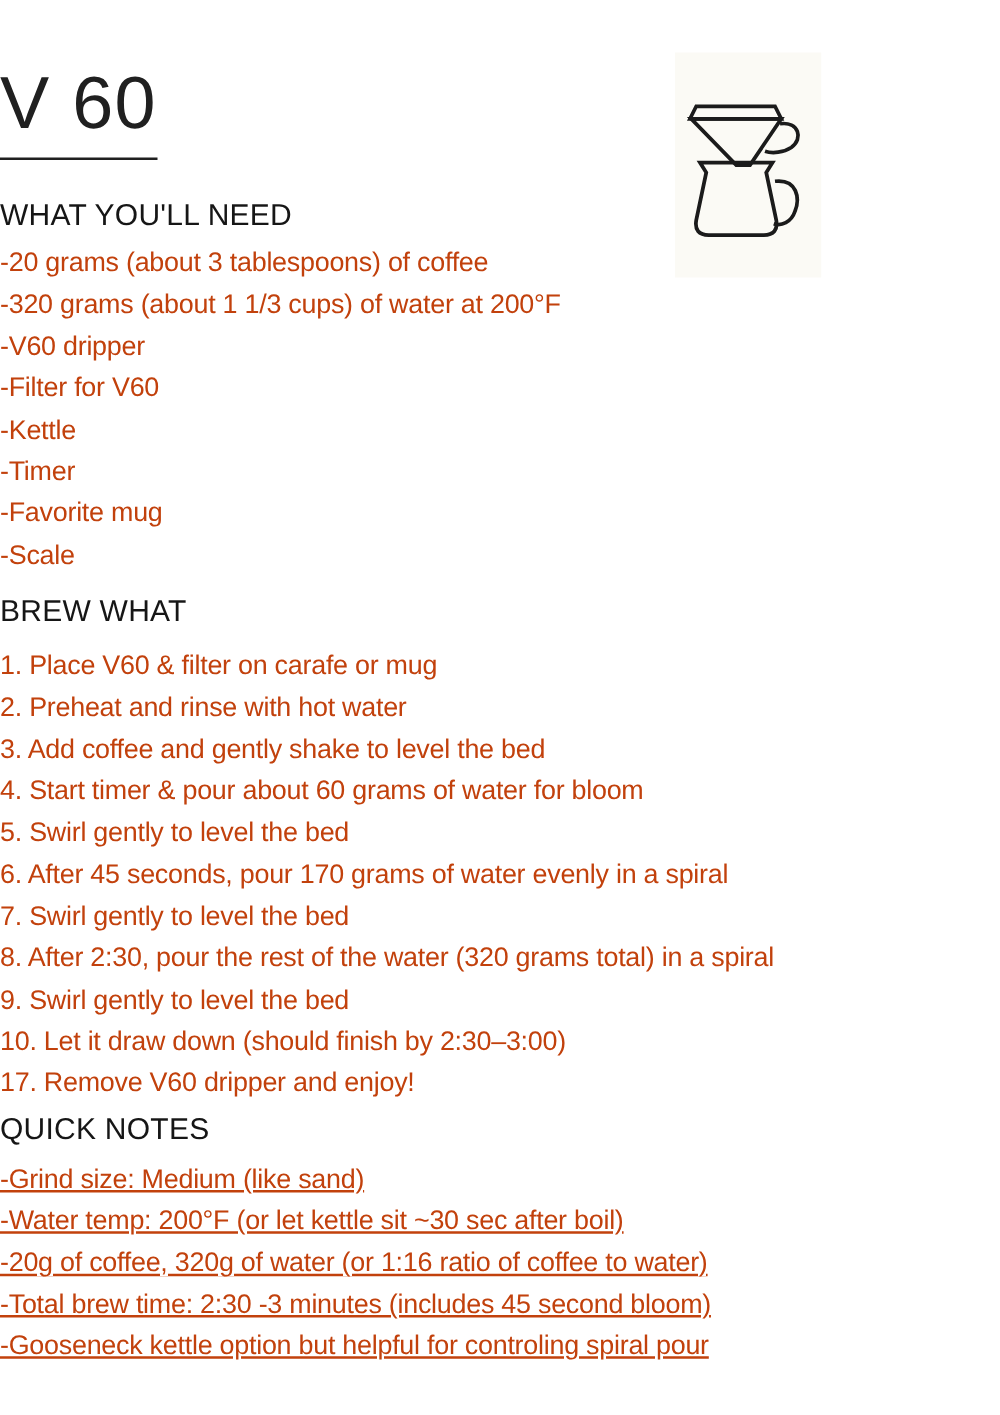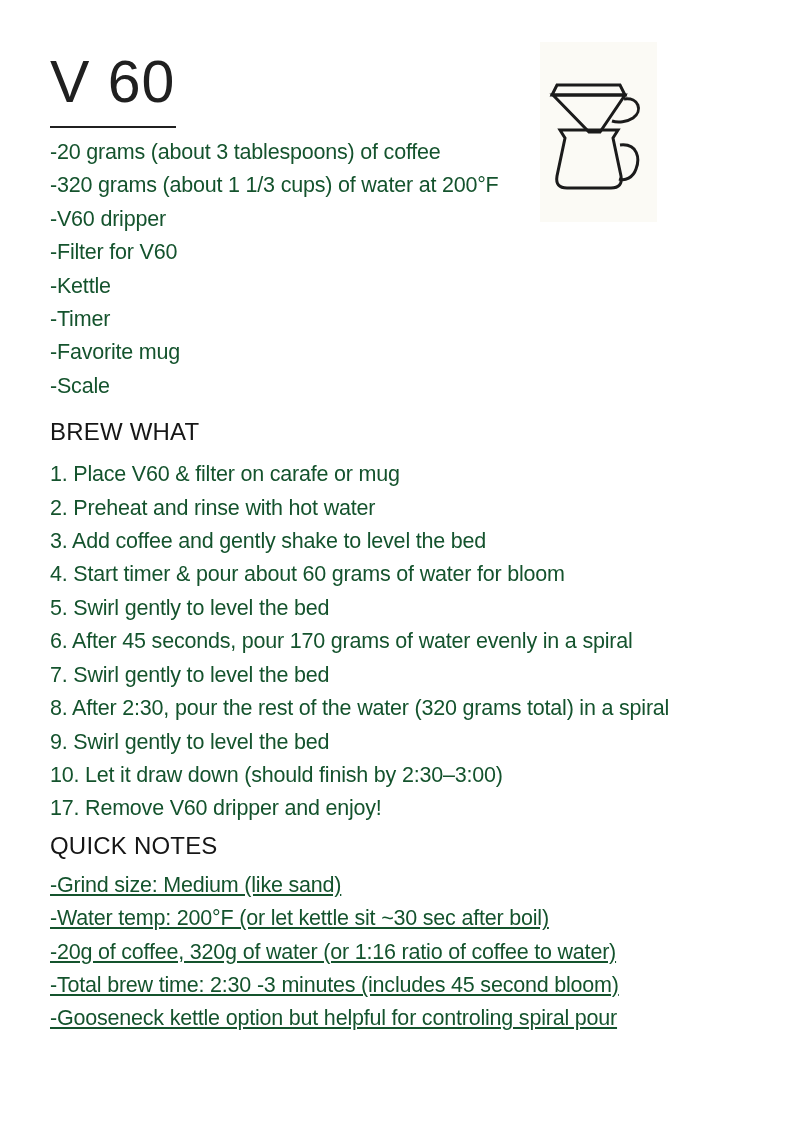--- a/index.html
+++ b/index.html
@@ -13,7 +13,6 @@
     height: 1132px;
     background: #ffffff;
     box-sizing: border-box;
-    padding-left: 50px;
     padding-top: 1px;
     overflow: hidden;
     font-family: "Liberation Sans", "DejaVu Sans", sans-serif;

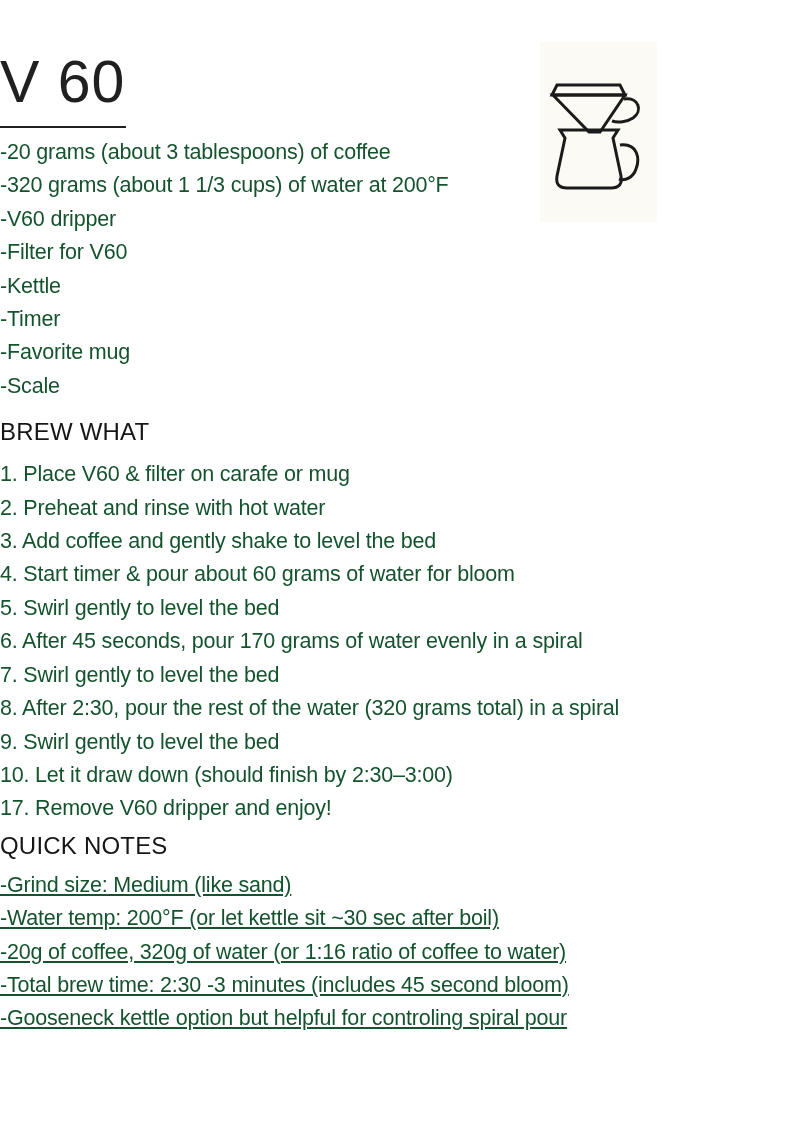--- a/index.html
+++ b/index.html
@@ -93,6 +93,7 @@
   </div>
 
   <section class="sec-needs">
+    <h2 class="section-heading">WHAT YOU'LL NEED</h2>
     <div class="list">
         <div class="line">-20 grams (about 3 tablespoons) of coffee</div>
         <div class="line">-320 grams (about 1 1/3 cups) of water at 200°F</div>

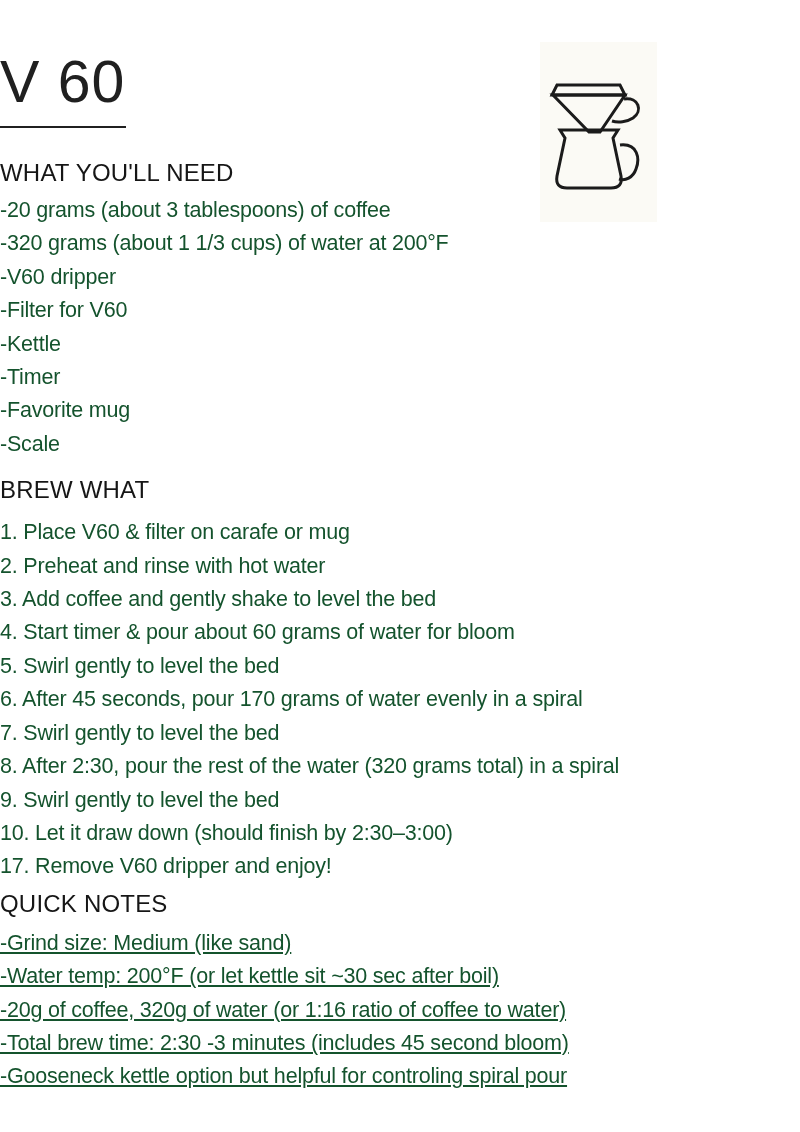--- a/index.html
+++ b/index.html
@@ -47,7 +47,7 @@
     line-height: 33.4px;
     letter-spacing: -0.2px;
     font-weight: 300;
-    color: #14532d;
+    color: #c2410c;
   }
   .sec-needs .list { margin-top: 8px;  }
   .sec-steps .list { margin-top: 13px; }

